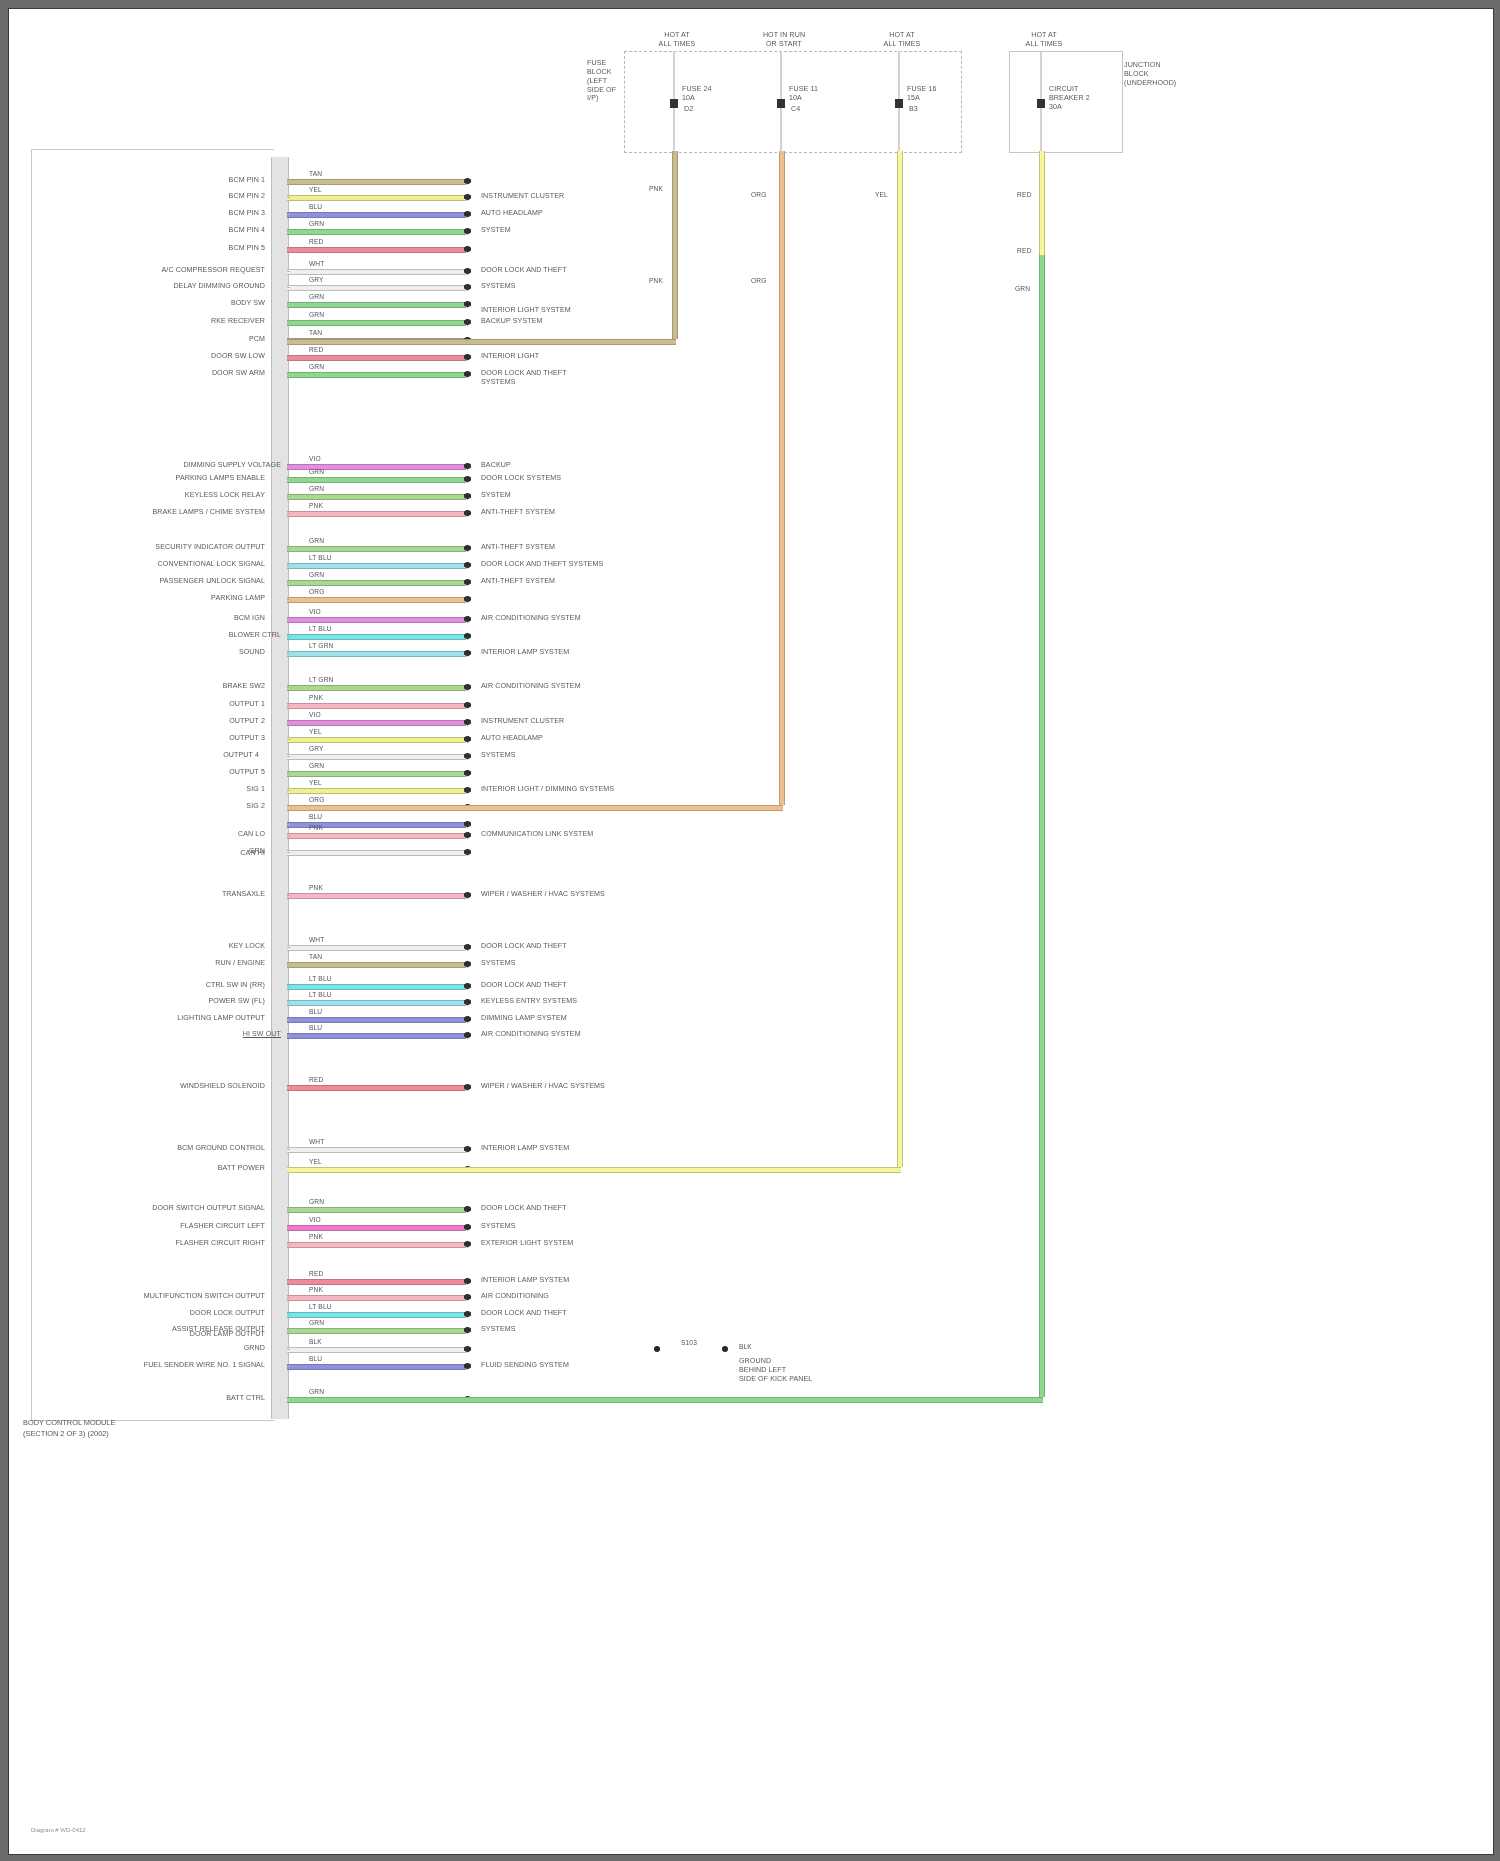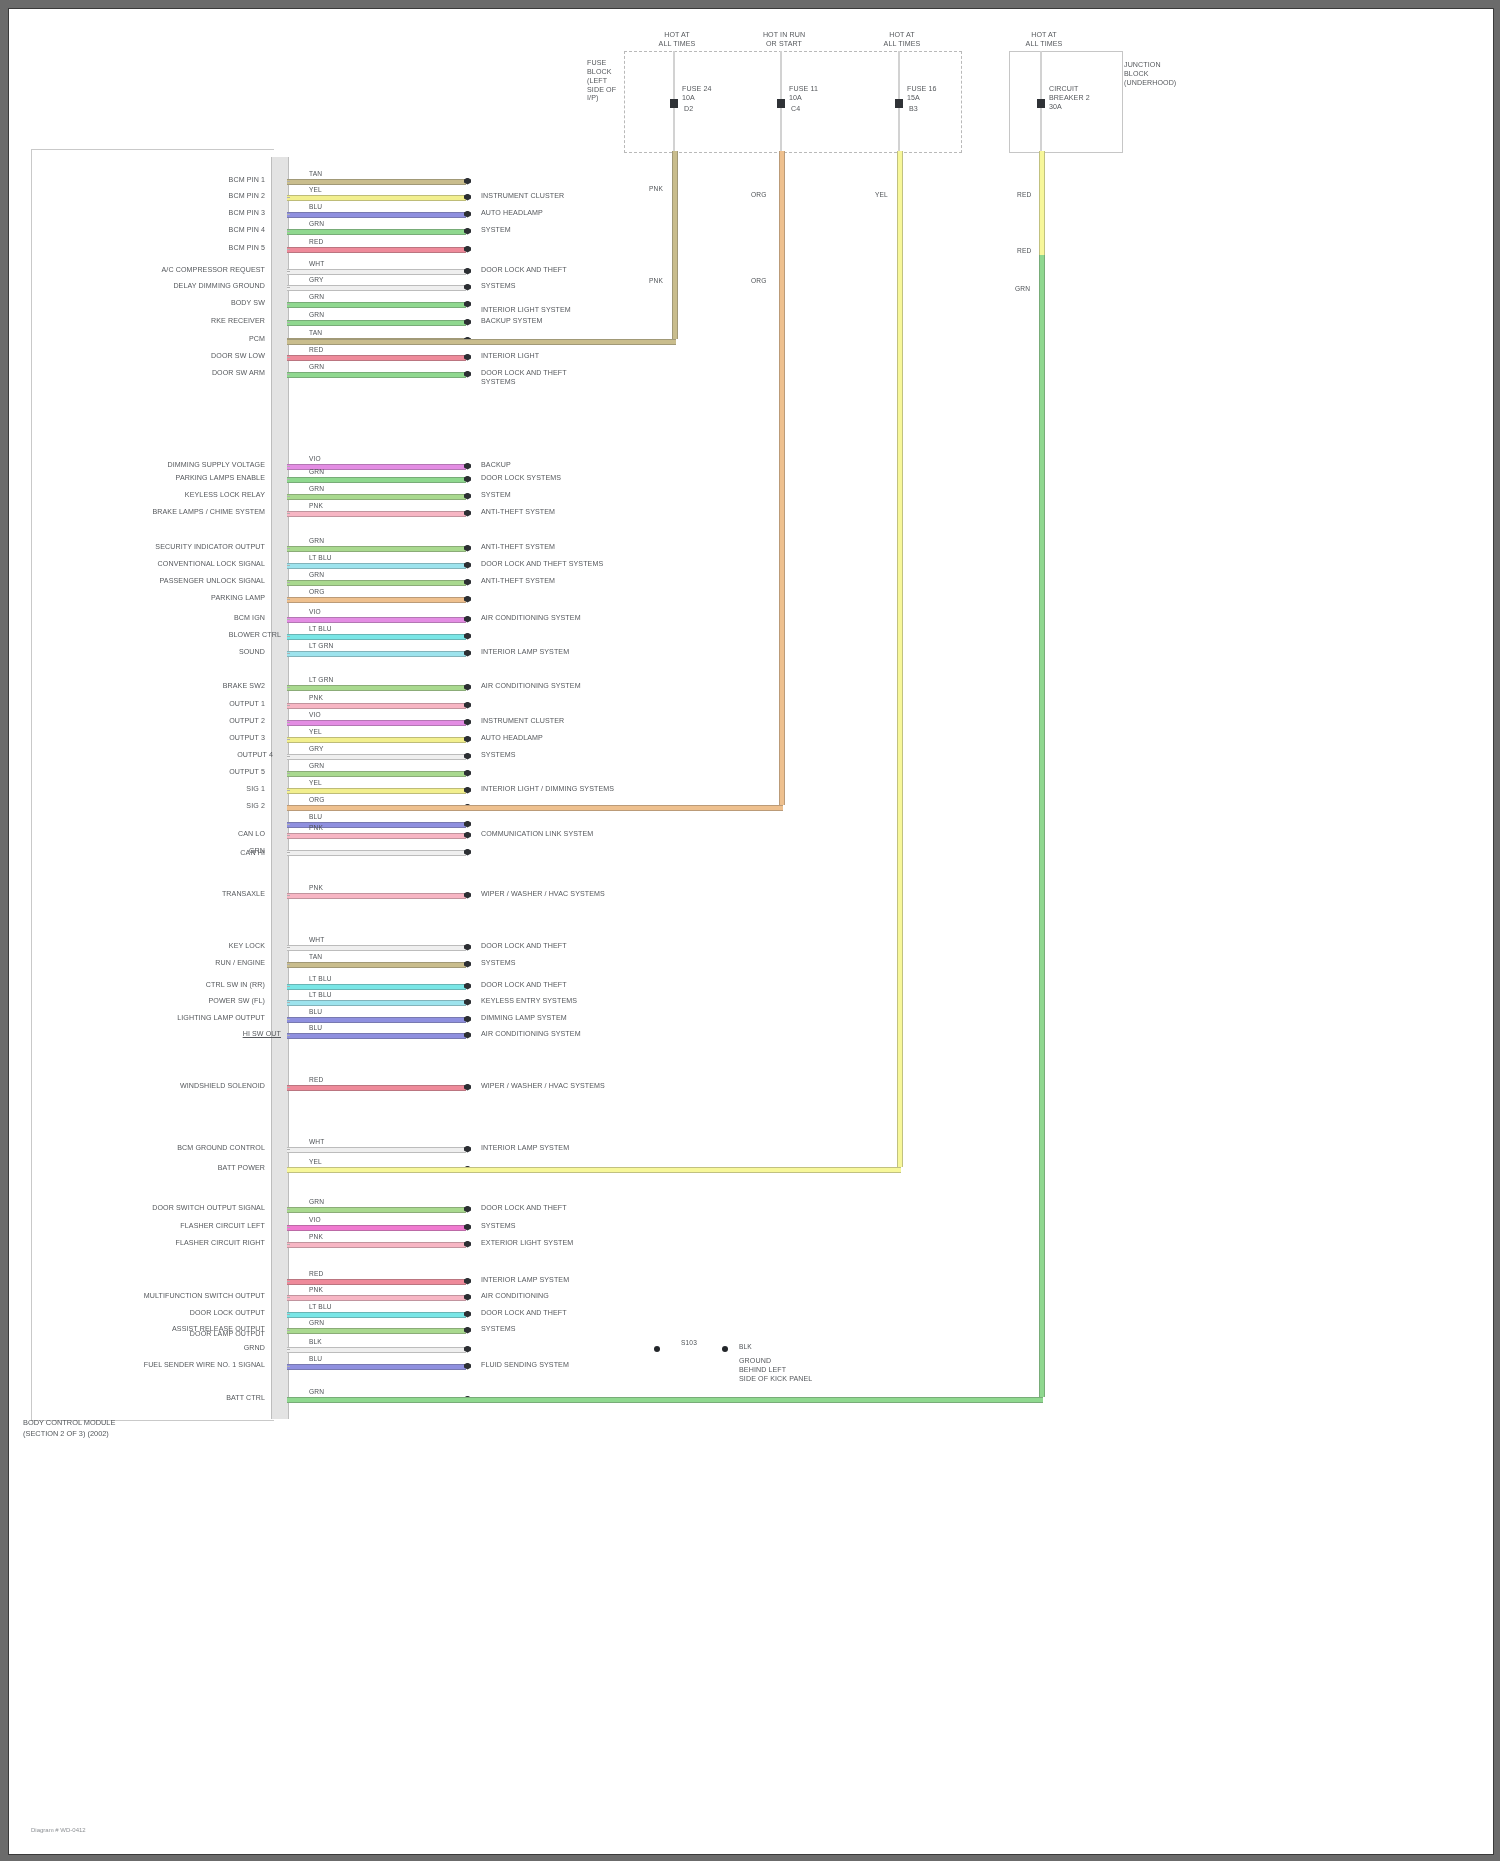--- a/index.html
+++ b/index.html
@@ -123,7 +123,7 @@
         <div class="wire" style="left:278px;top:455px;width:179px;background:#e38de3;"></div>
         <div class="term" style="left:455px;top:453.5px;"></div>
         <div style="position:absolute;left:278px;top:456.5px;width:3px;height:1px;background:#b0b0b0;"></div>
-        <div class="lbl r" style="left:256px;top:452px;">DIMMING SUPPLY VOLTAGE</div>
+        <div class="lbl r" style="left:272px;top:452px;">DIMMING SUPPLY VOLTAGE</div>
         <div class="wc" style="left:300px;top:446px;">VIO</div>
         <div class="lbl" style="left:472px;top:452px;white-space:pre-line;">BACKUP</div>
         <div class="pin" style="left:265px;top:453px;color:#c4c4c4;"></div>

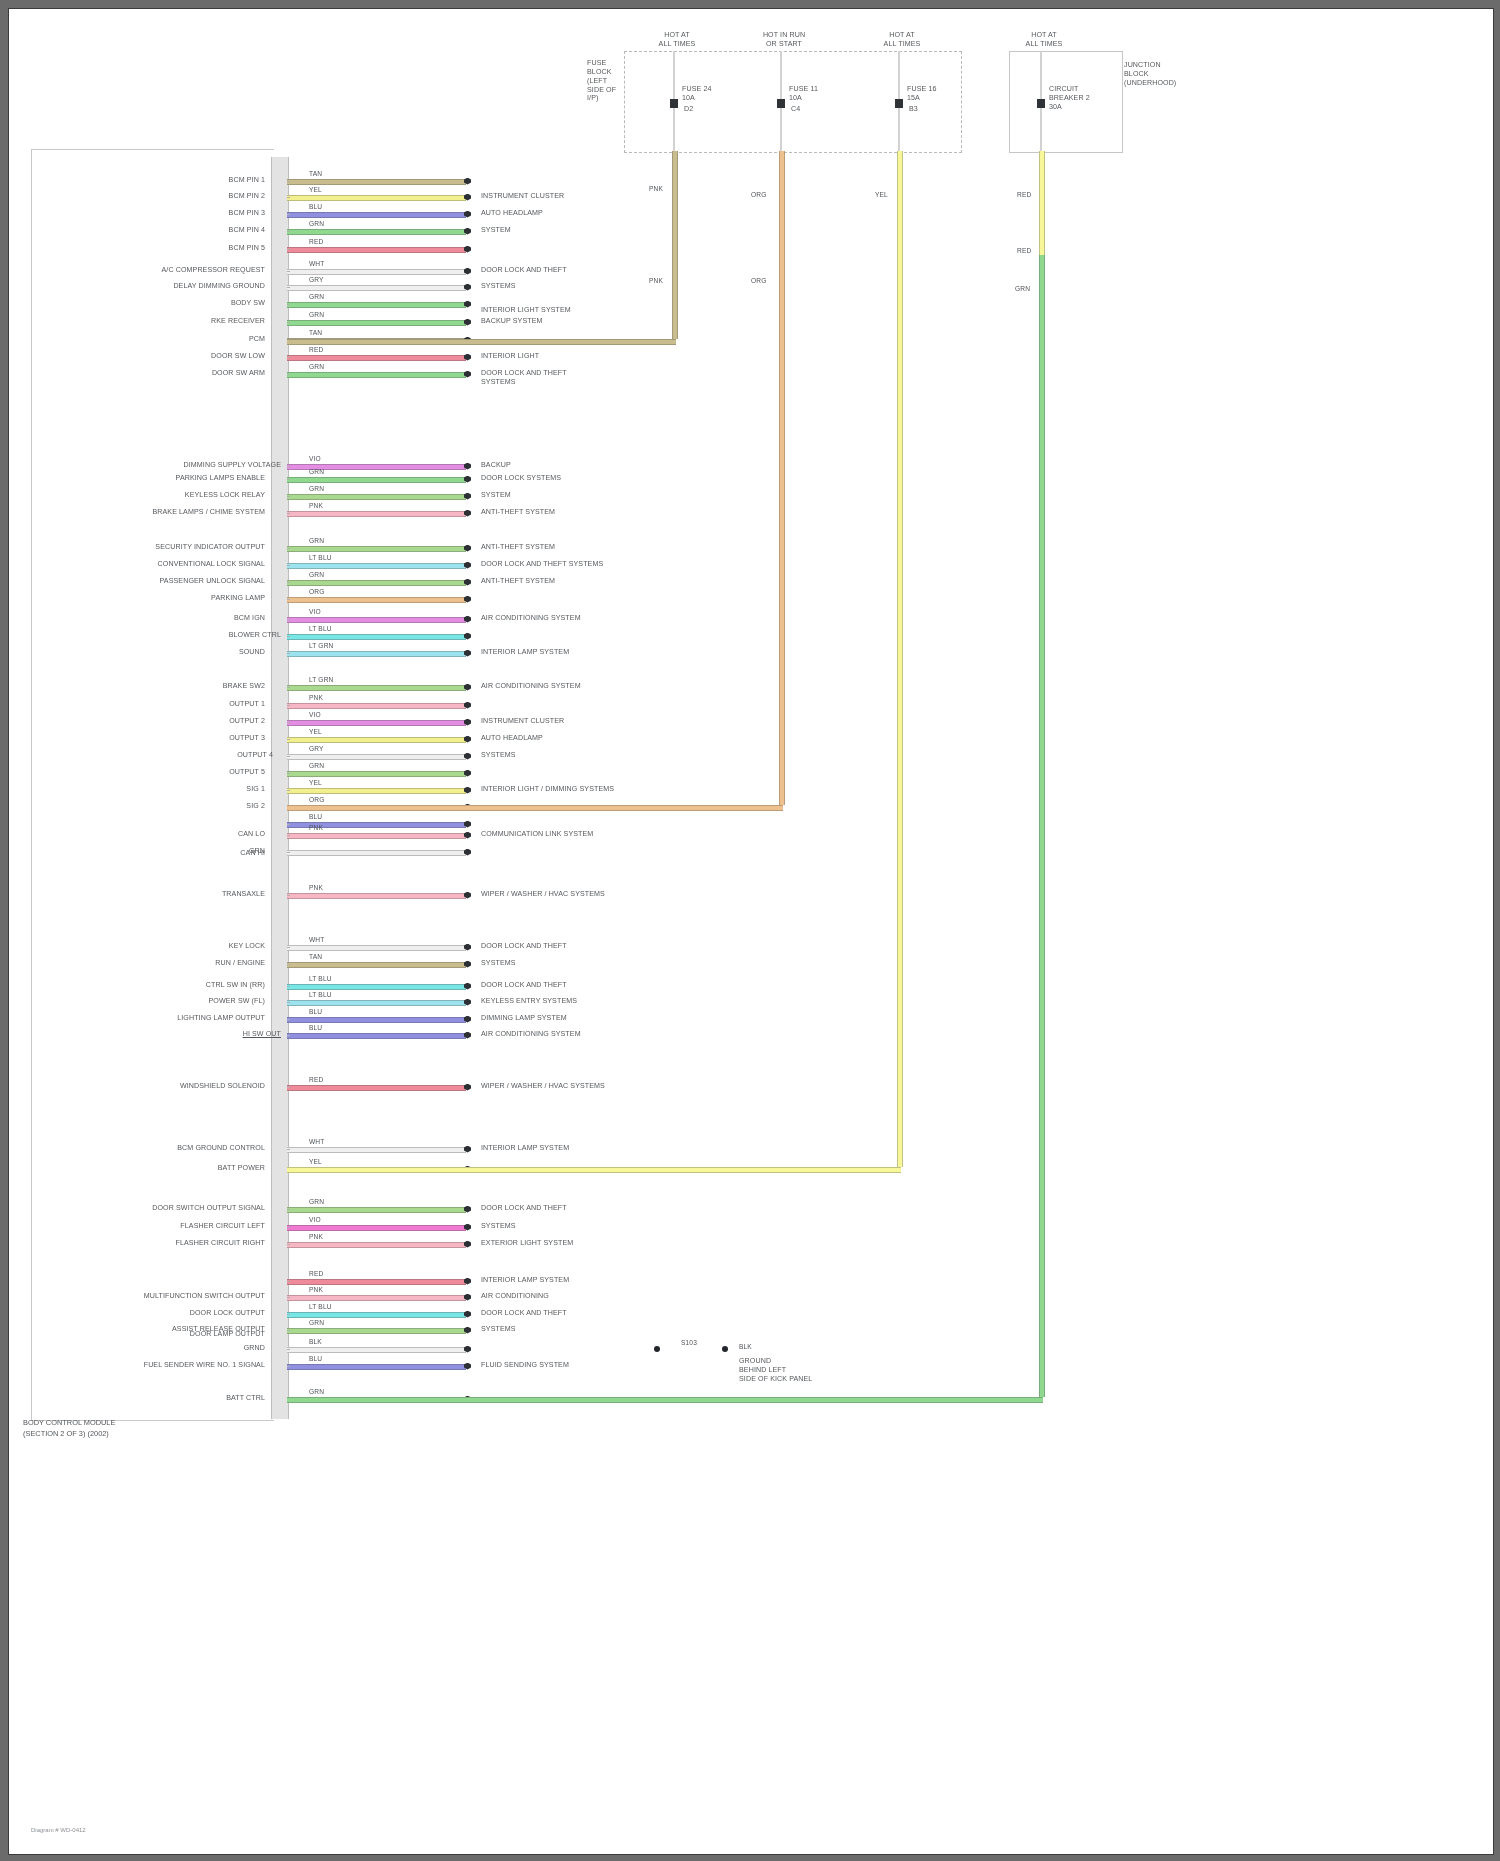--- a/index.html
+++ b/index.html
@@ -225,7 +225,7 @@
         <div class="wire" style="left:278px;top:745px;width:179px;background:#efefef;"></div>
         <div class="term" style="left:455px;top:743.5px;"></div>
         <div style="position:absolute;left:278px;top:746.5px;width:3px;height:1px;background:#b0b0b0;"></div>
-        <div class="lbl r" style="left:264px;top:742px;">OUTPUT 4</div>
+        <div class="lbl r" style="left:250px;top:742px;">OUTPUT 4</div>
         <div class="wc" style="left:300px;top:736px;">GRY</div>
         <div class="lbl" style="left:472px;top:742px;white-space:pre-line;">SYSTEMS</div>
         <div class="pin" style="left:265px;top:743px;color:#c4c4c4;"></div>

